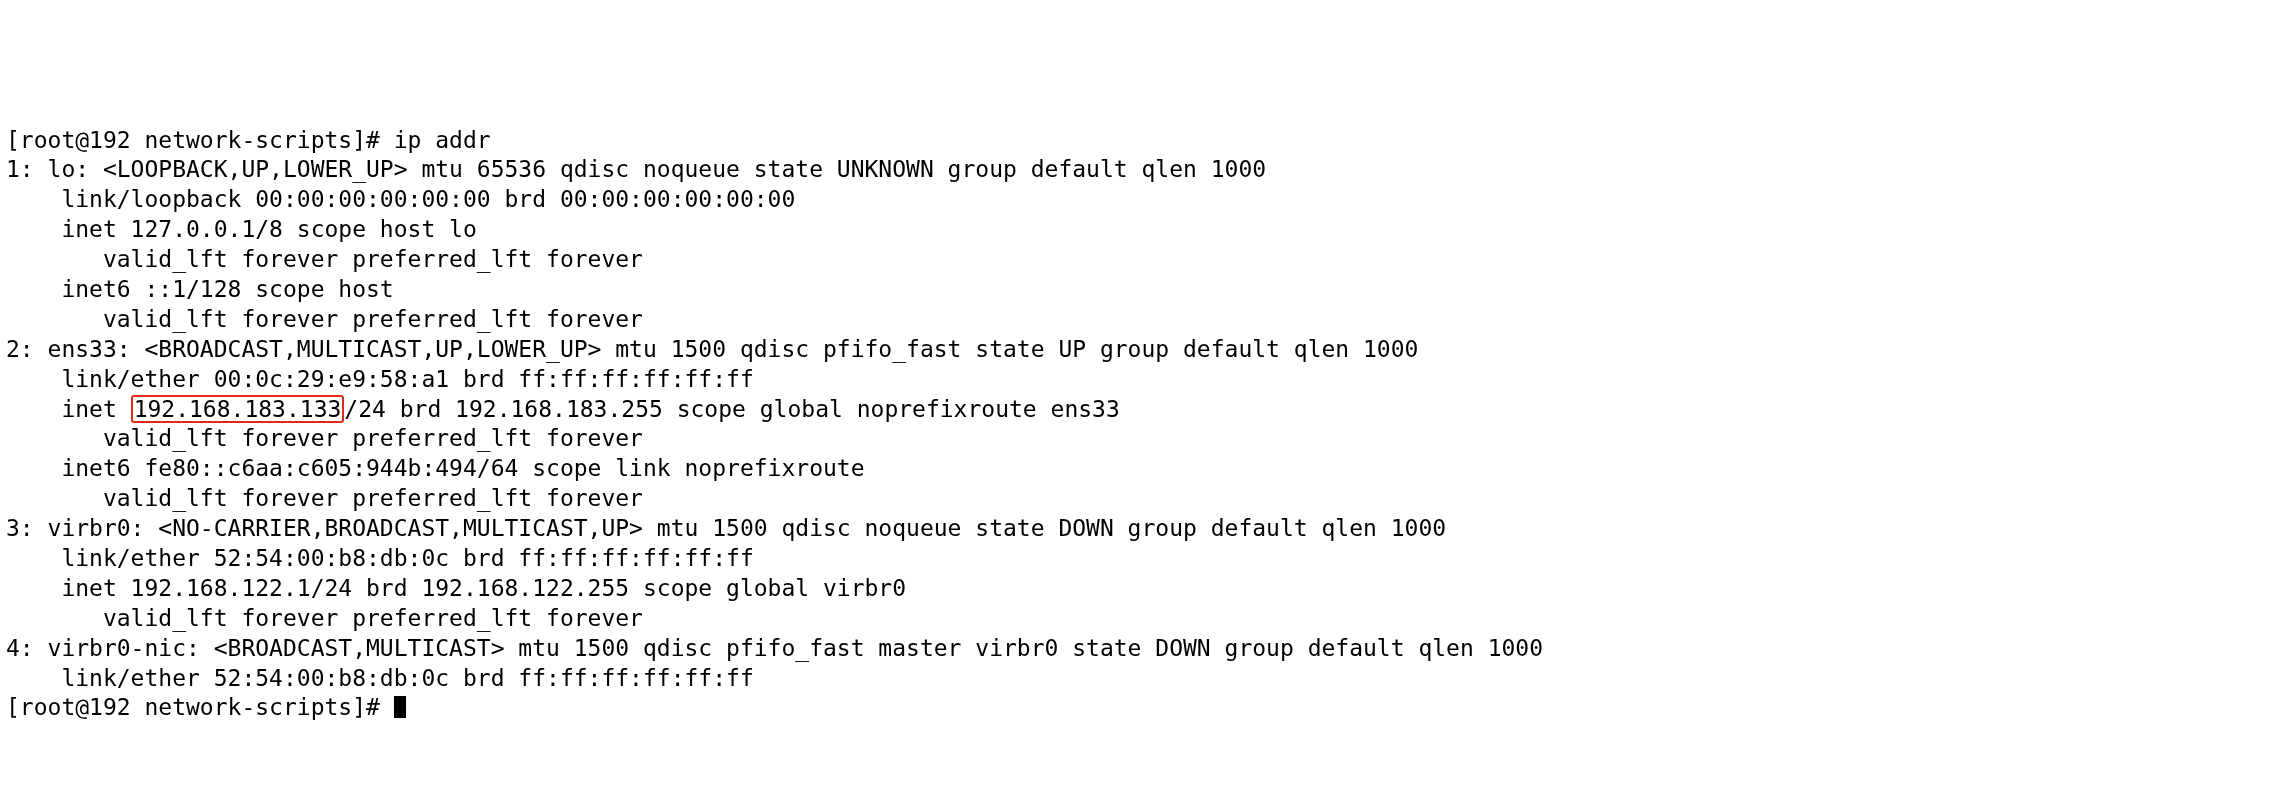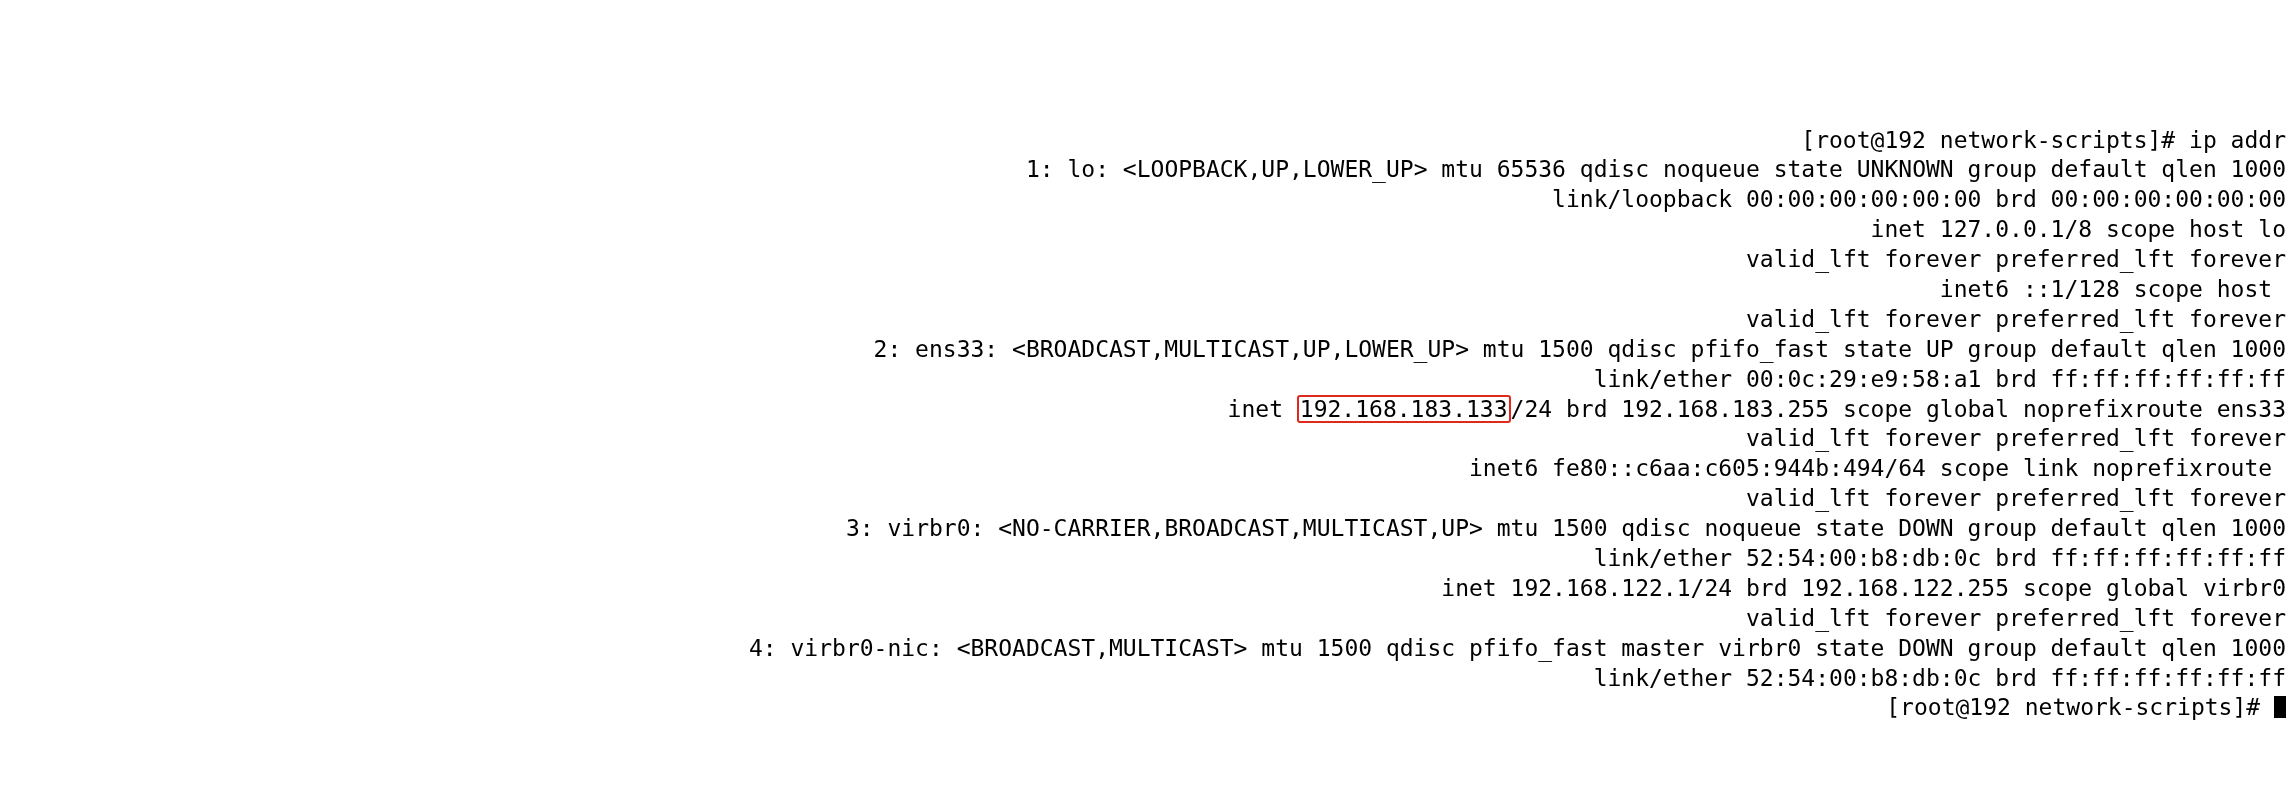--- a/index.html
+++ b/index.html
@@ -14,7 +14,6 @@
     }
     .term {
       white-space: pre;
-      text-align: right;
     }
     .highlight-box {
       display: inline-block;

